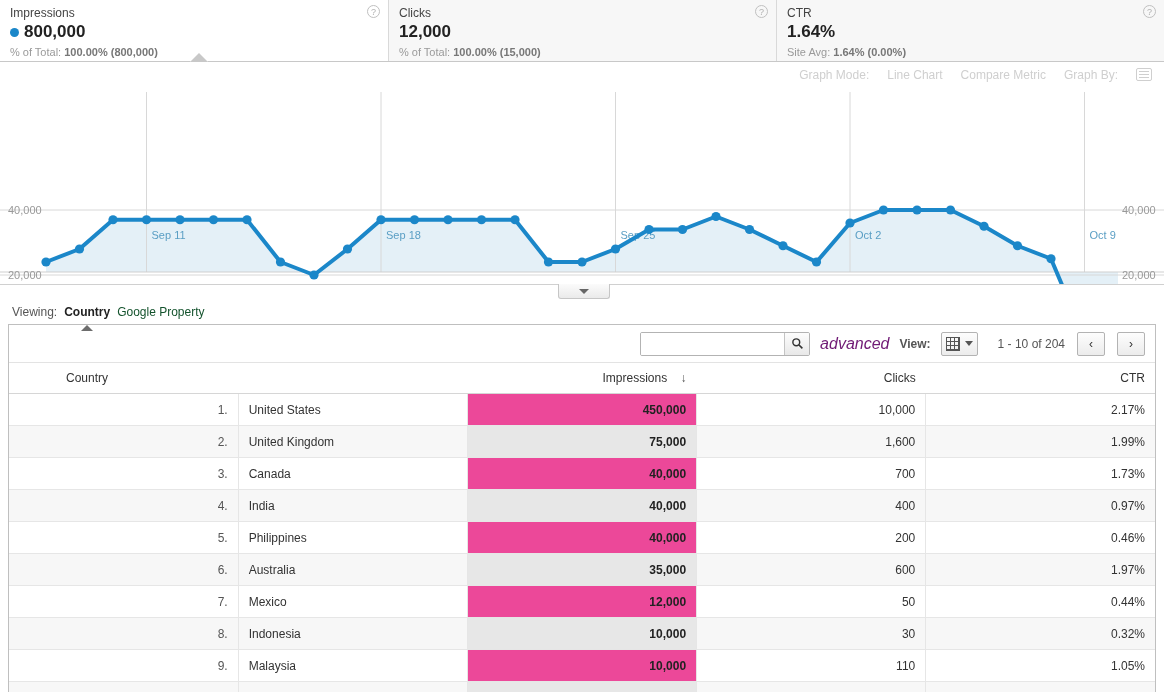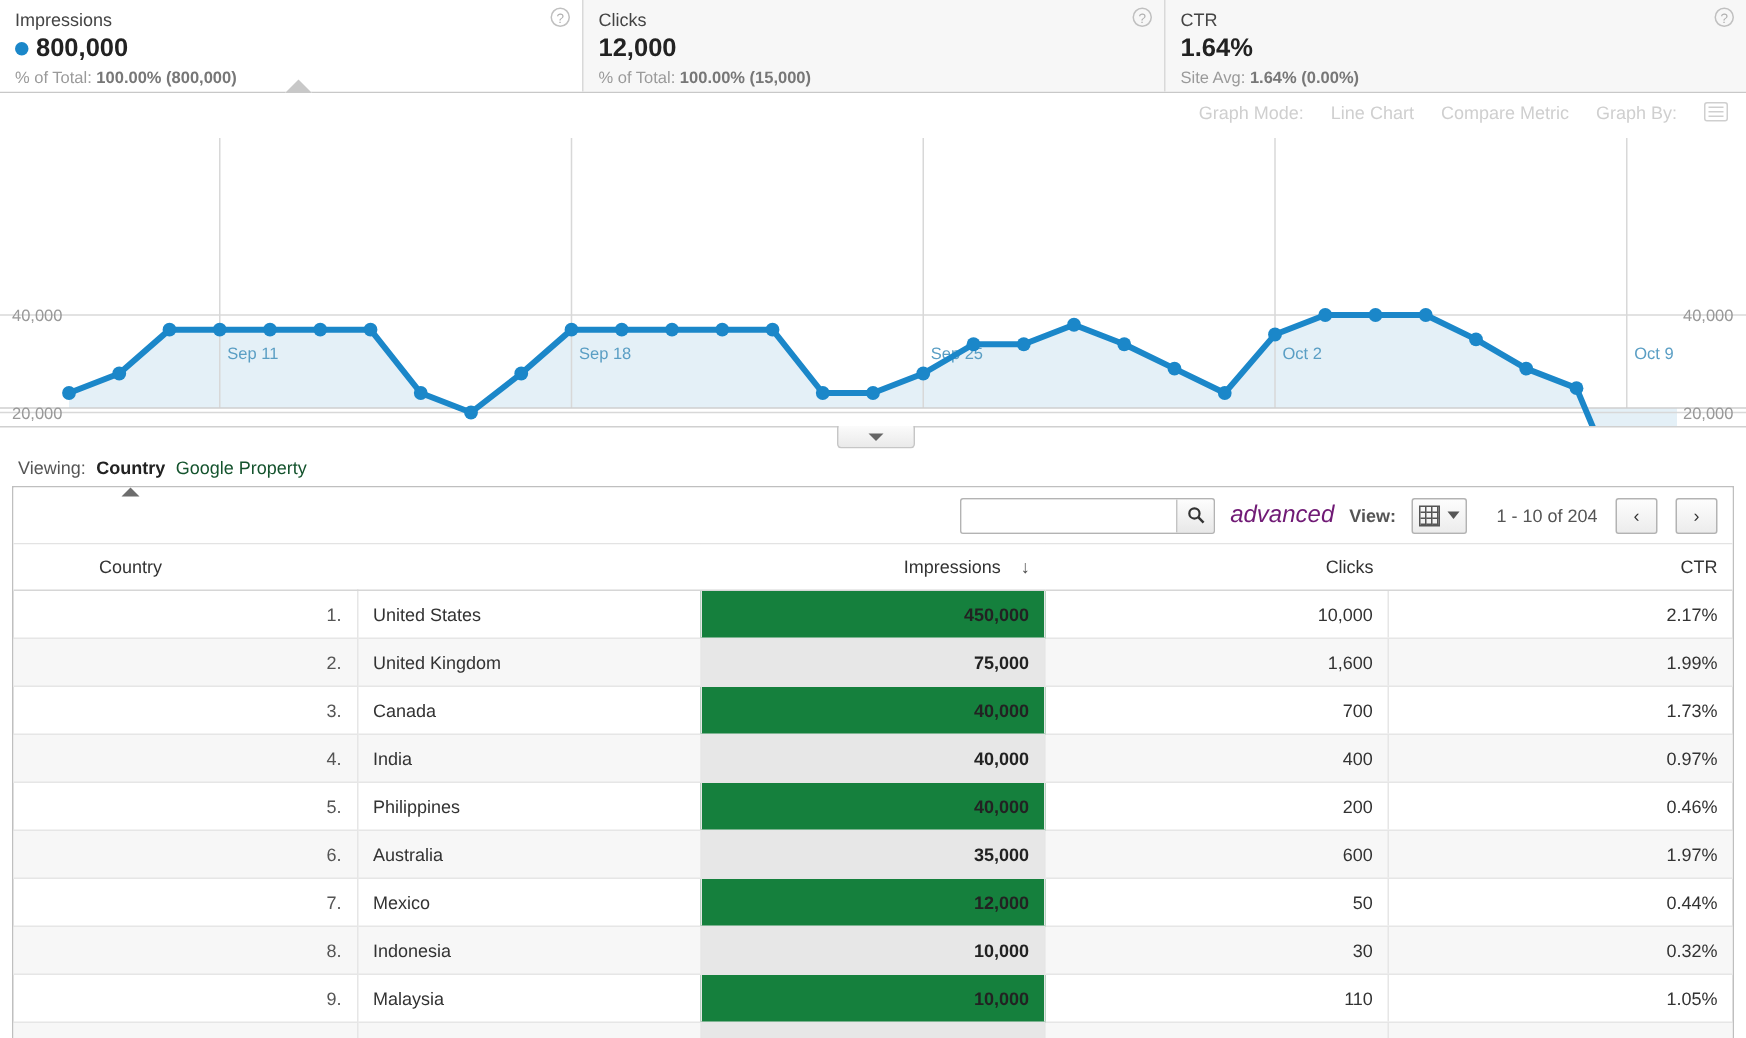--- a/index.html
+++ b/index.html
@@ -98,7 +98,7 @@
   td.c-ctr{text-align:right;}
   tr.alt td{background:#f7f7f7;}
   tr.alt td.c-imp{background:#e7e7e7;}
-  tr:not(.alt) td.c-imp{background:#15803d;}
+  tr:not(.alt) td.c-imp{background:#ec4899;}
   td.c-imp,td.c-clk{border-left:1px solid #e6e6e6;}
   td.c-ctr{border-left:1px solid #e6e6e6;}
 </style>

